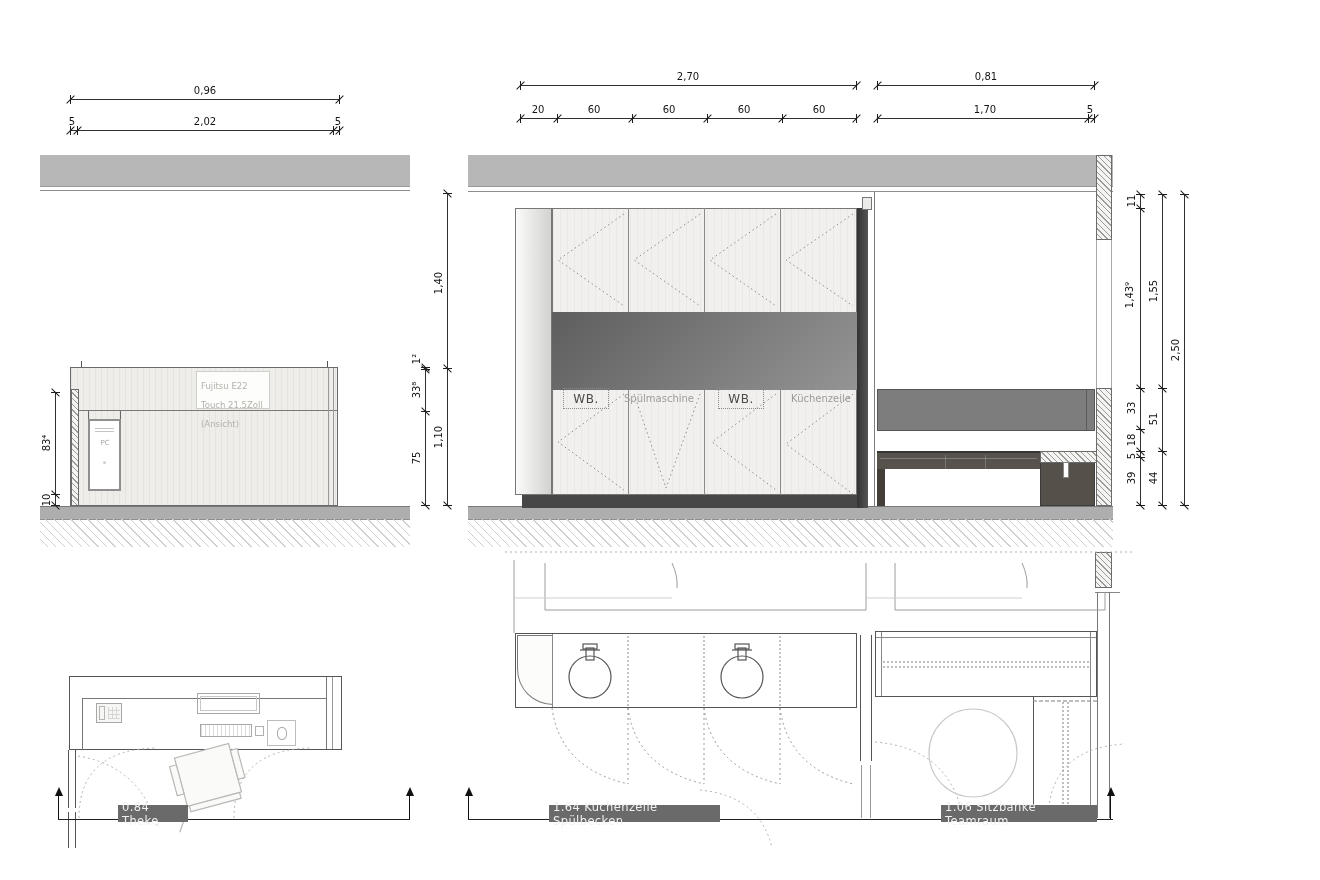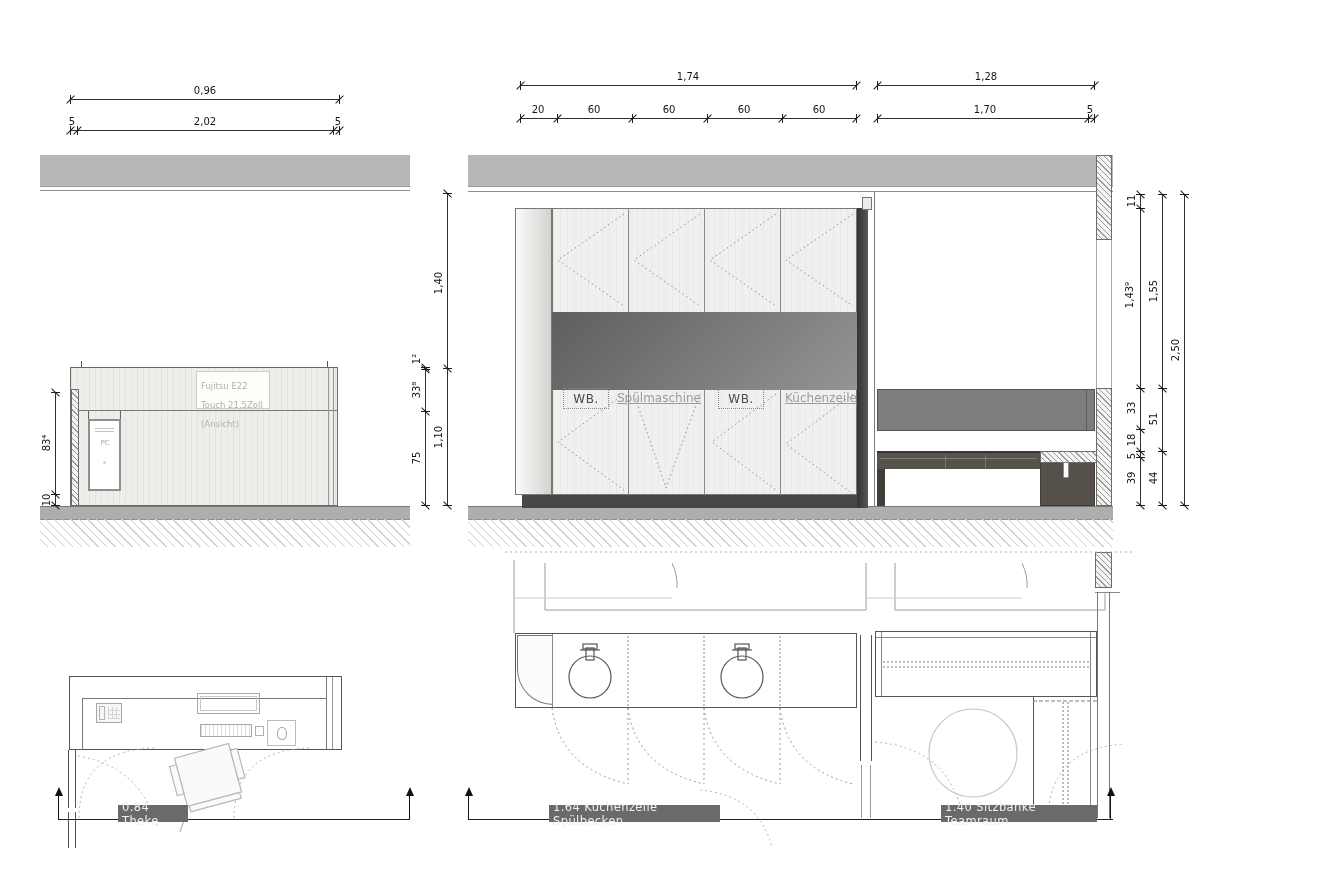--- a/index.html
+++ b/index.html
@@ -259,7 +259,7 @@
     <i class="tkv" style="left:0;"></i>
       <i class="tkv" style="left:336px;"></i>
   </div>
-  <span class="dt" style="left:688px;top:76px;">1,74</span>
+  <span class="dt" style="left:688px;top:76px;">2,70</span>
   <div class="dimh" style="left:520px;top:118px;width:337px;">
     <i class="tkv" style="left:0;"></i>
       <i class="tkv" style="left:37px;"></i>

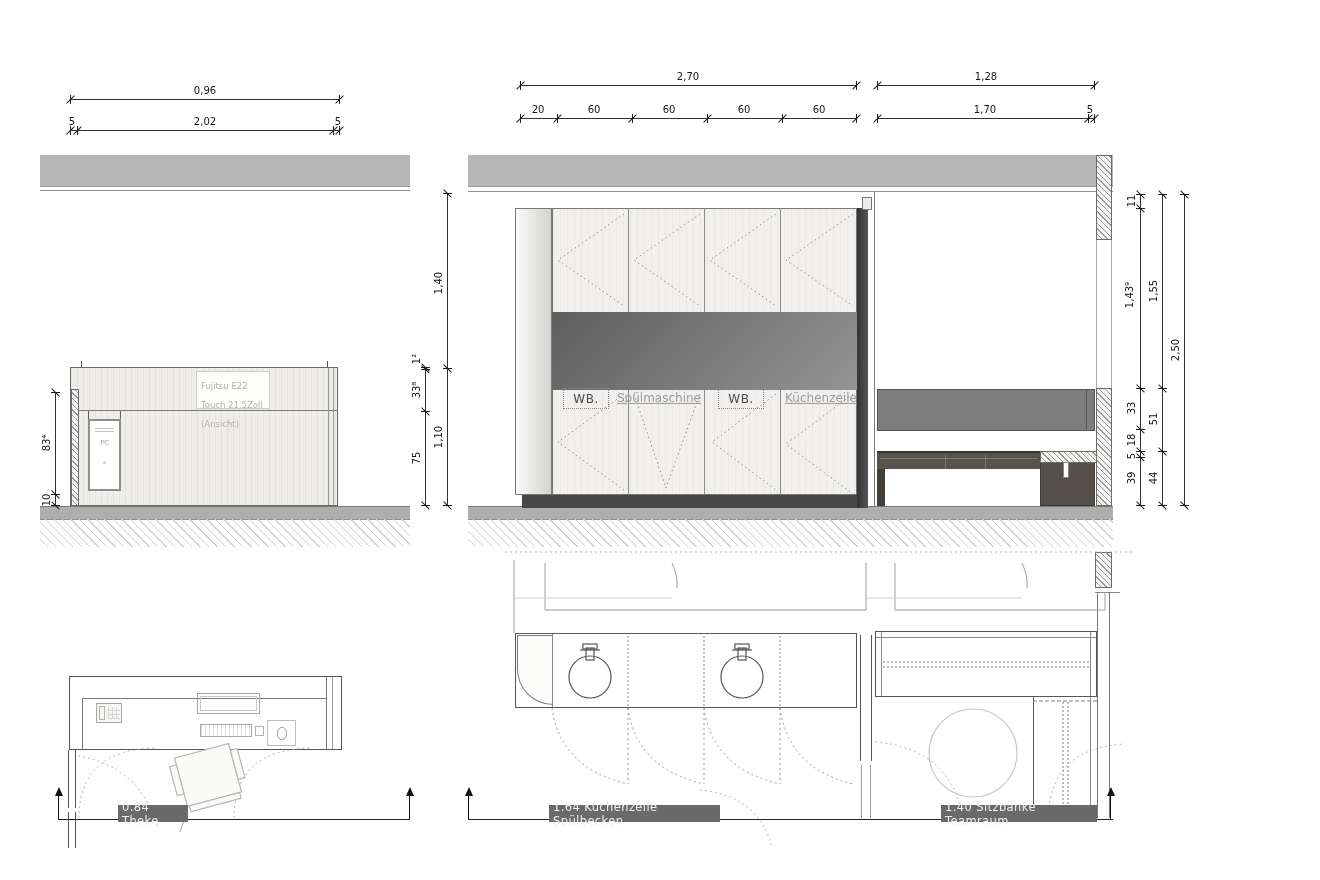--- a/index.html
+++ b/index.html
@@ -278,7 +278,7 @@
     <i class="tkv" style="left:0;"></i>
       <i class="tkv" style="left:217px;"></i>
   </div>
-  <span class="dt" style="left:986px;top:76px;">1,28</span>
+  <span class="dt" style="left:986px;top:76px;">0,81</span>
   <div class="dimh" style="left:877px;top:118px;width:218px;">
     <i class="tkv" style="left:0;"></i>
       <i class="tkv" style="left:211px;"></i>

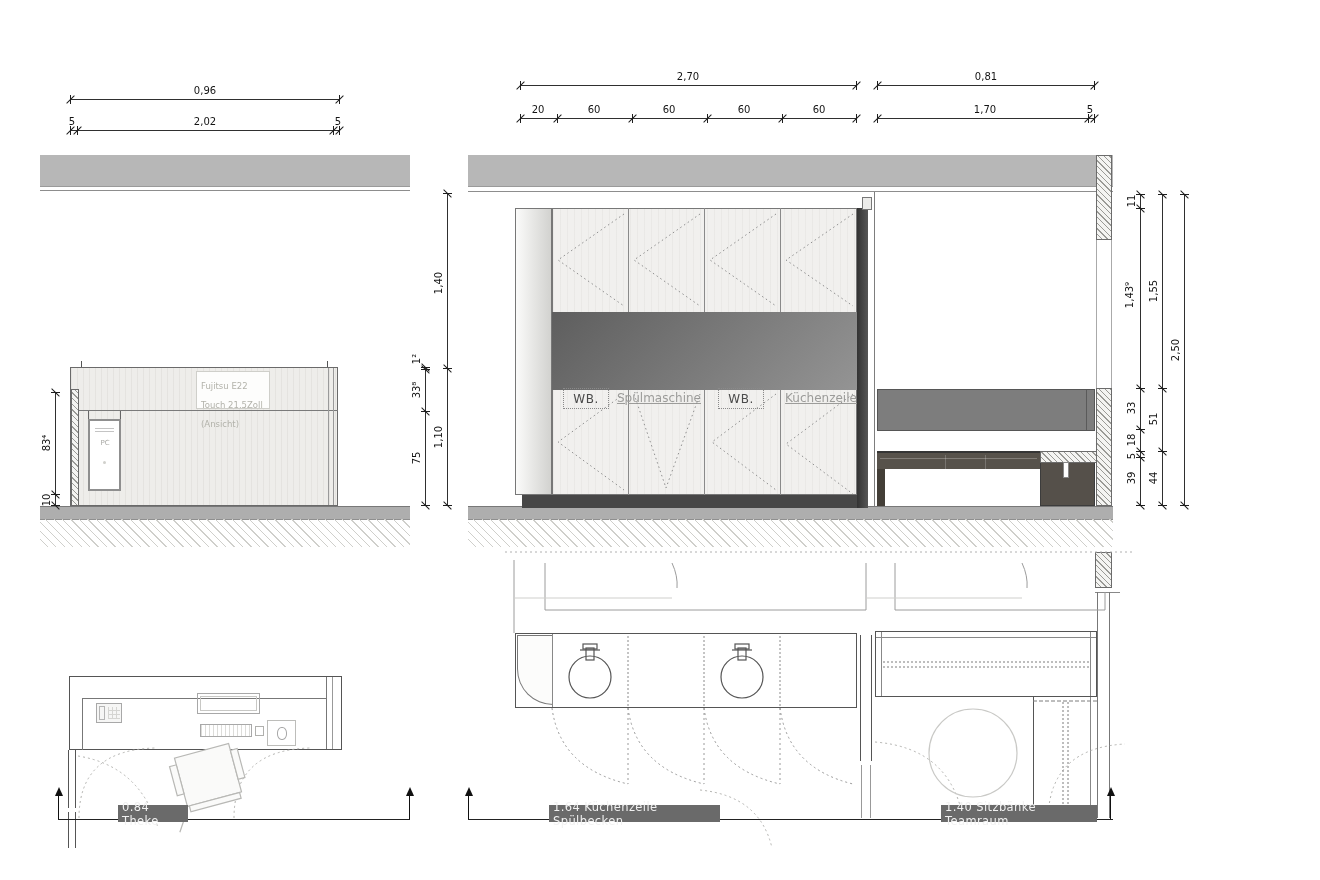--- a/index.html
+++ b/index.html
@@ -26,7 +26,7 @@
   .wood{background:#eeedea repeating-linear-gradient(90deg,rgba(100,95,85,.07) 0 1px,transparent 1px 6px);}
   .woodlight{background:#f1f0ee repeating-linear-gradient(90deg,rgba(100,95,85,.05) 0 1px,transparent 1px 7px);}
   .note{font-size:8.5px;line-height:1.25;color:#b2b2aa;white-space:pre-line;}
-  .tinytext{position:absolute;font-size:12px;color:#9c9c9a;transform:translate(-50%,-50%);white-space:nowrap;text-decoration:underline;}
+  .tinytext{position:absolute;font-size:10px;color:#9c9c9a;transform:translate(-50%,-50%);white-space:nowrap;}
   .wbbox{position:absolute;border:1px dotted #8a8a8a;display:flex;align-items:center;justify-content:center;font-size:12px;color:#4b4b4b;letter-spacing:.5px;}
   .seclabel{position:absolute;height:17px;display:flex;align-items:center;justify-content:center;background:#6a6a6a;color:#f1f1f1;font-size:11.5px;letter-spacing:.4px;padding:0 4px;box-sizing:border-box;}
   .arrowstem{position:absolute;width:1px;background:#111;}

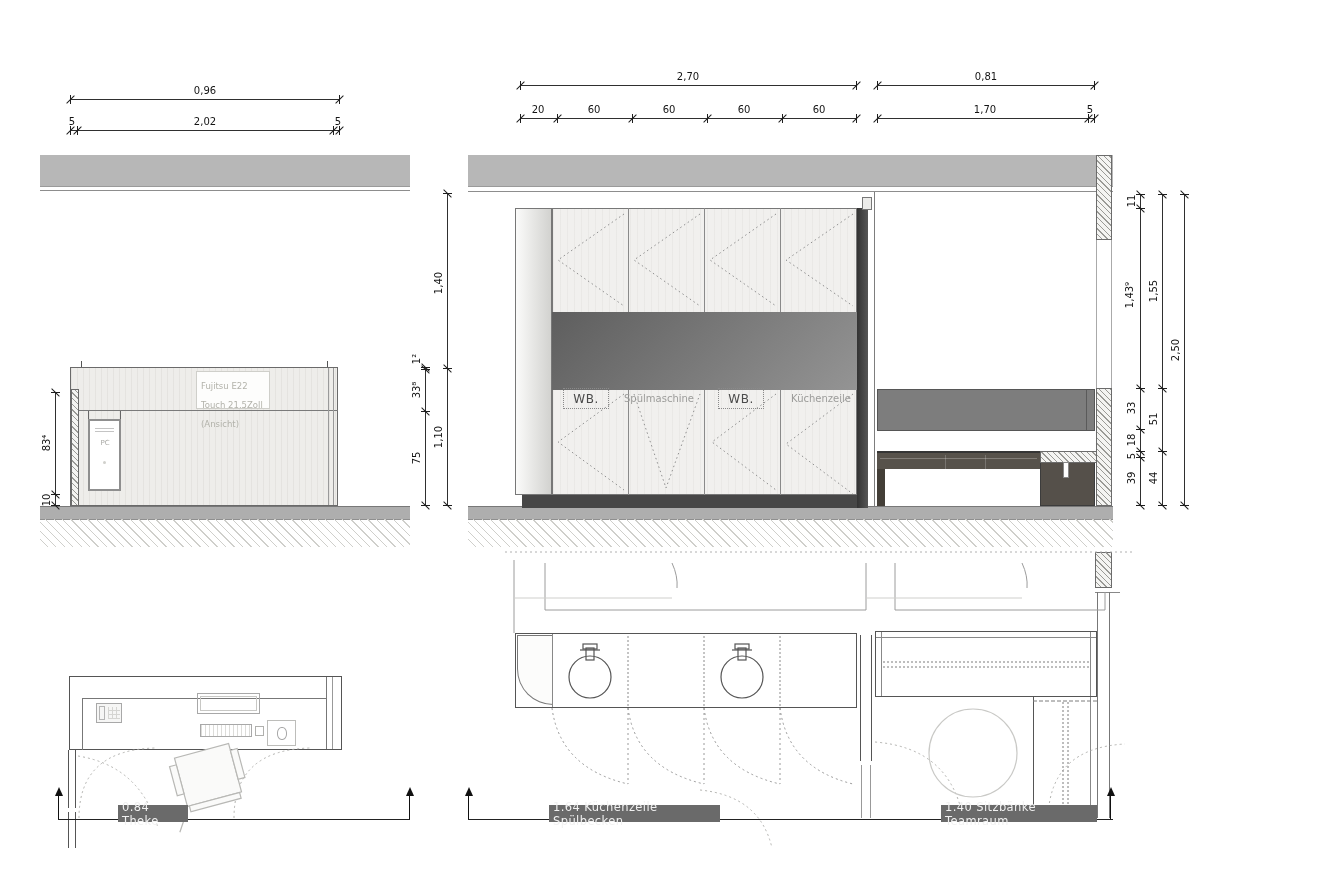--- a/index.html
+++ b/index.html
@@ -360,7 +360,7 @@
     <span>1.64 Küchenzeile Spülbecken</span>
   </div>
   <div class="seclabel" style="left:941px;top:805px;width:156px;">
-    <span>1.40 Sitzbänke Teamraum</span>
+    <span>1.06 Sitzbänke Teamraum</span>
   </div>
 
 </div>

